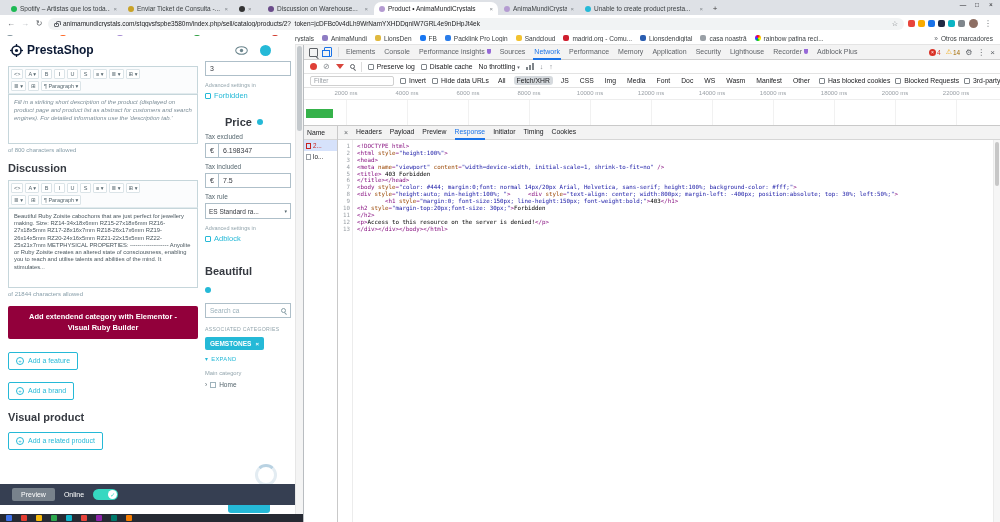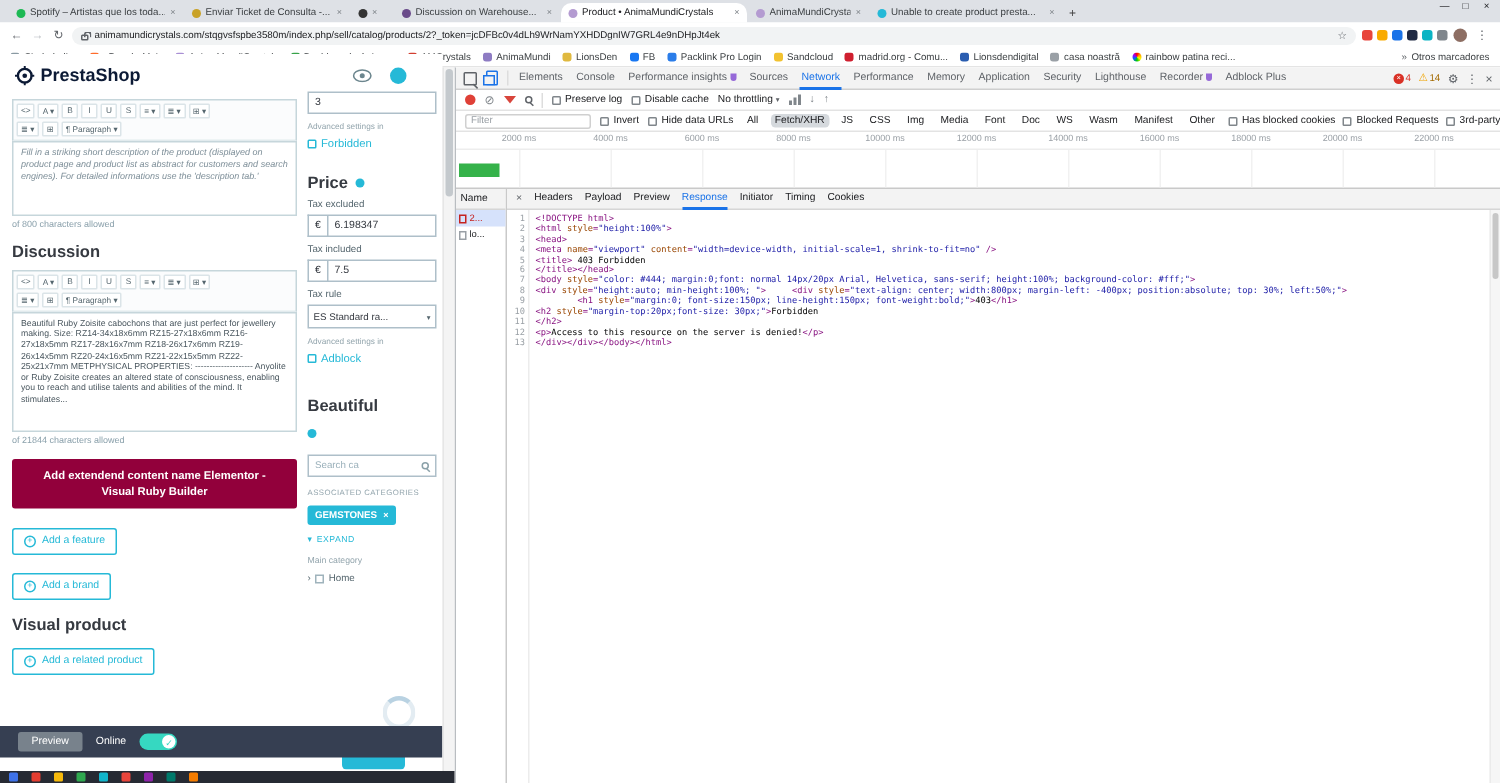--- a/index.html
+++ b/index.html
@@ -69,7 +69,7 @@
   .tiny{font-size:5.5px;color:#93a5ad;margin-top:6px;}
   .tlink{display:flex;align-items:center;gap:3px;color:#25b9d7;font-size:7.5px;margin-top:3px;}
   .lnk-ico{width:6px;height:6px;border:1px solid #25b9d7;border-radius:1px;flex:none;}
-  .h2row{display:flex;align-items:center;gap:5px;}
+  .h2row{display:flex;align-items:center;gap:5px;margin-left:20px;}
   .info-dot{width:6px;height:6px;border-radius:50%;background:#25b9d7;display:inline-block;flex:none;}
   .sel{border:1px solid #aebfc9;height:16px;display:flex;align-items:center;justify-content:space-between;padding:0 3px;font-size:6.5px;margin-top:3px;}
   .caret{font-size:5px;color:#55666e;}

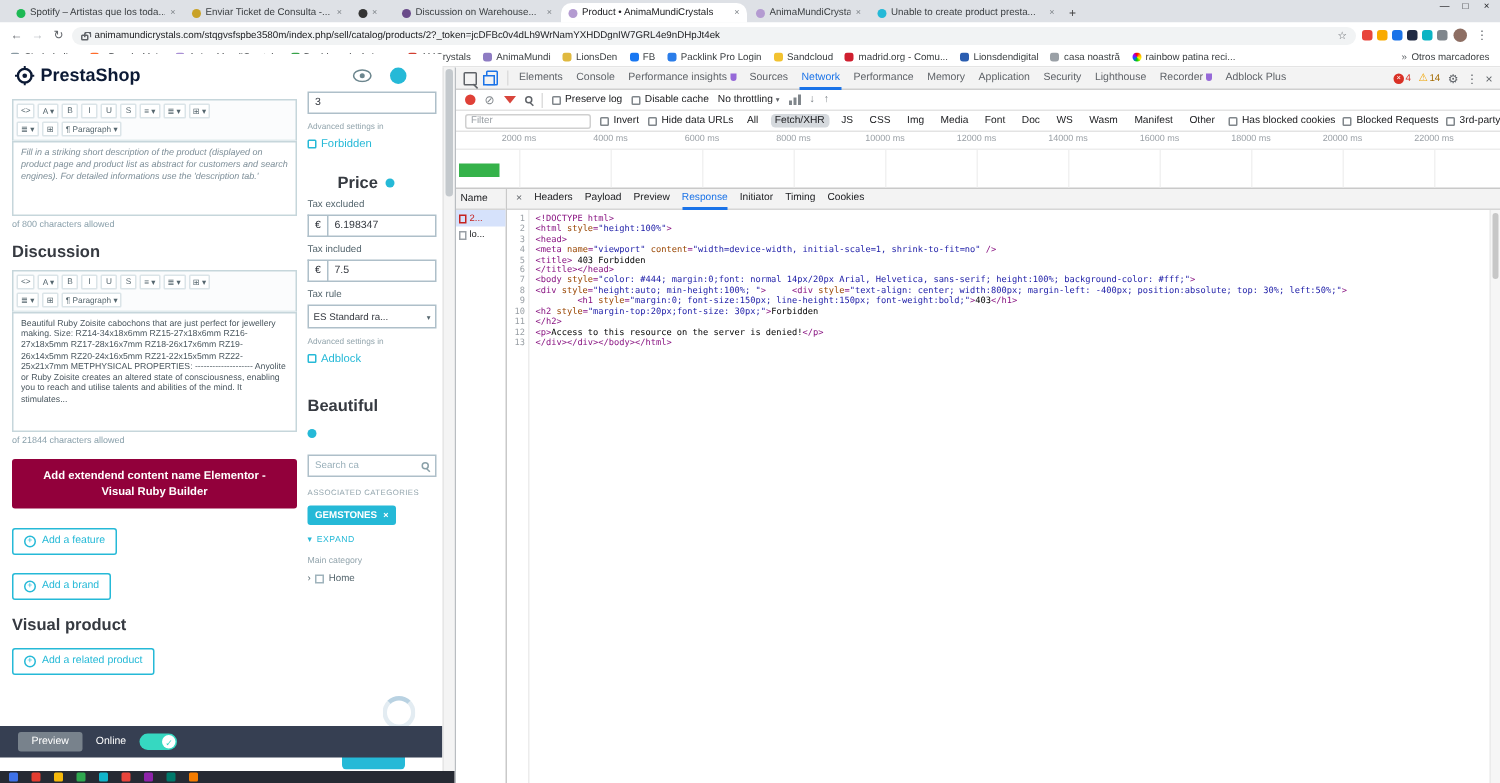--- a/index.html
+++ b/index.html
@@ -362,7 +362,7 @@
       <div class="ed-box desc-body">Beautiful Ruby Zoisite cabochons that are just perfect for jewellery making. Size: RZ14-34x18x6mm RZ15-27x18x6mm RZ16-27x18x5mm RZ17-28x16x7mm RZ18-26x17x6mm RZ19-26x14x5mm RZ20-24x16x5mm RZ21-22x15x5mm RZ22-25x21x7mm METPHYSICAL PROPERTIES: -------------------- Anyolite or Ruby Zoisite creates an altered state of consciousness, enabling you to reach and utilise talents and abilities of the mind. It stimulates...</div>
       <div class="counter">of 21844 characters allowed</div>
       <div class="elementor">
-        <span>Add extendend content name Elementor -</span><br>
+        <span>Add extendend category with Elementor -</span><br>
         <span>Visual Ruby Builder</span>
       </div>
       <div><span class="btn-outline">

